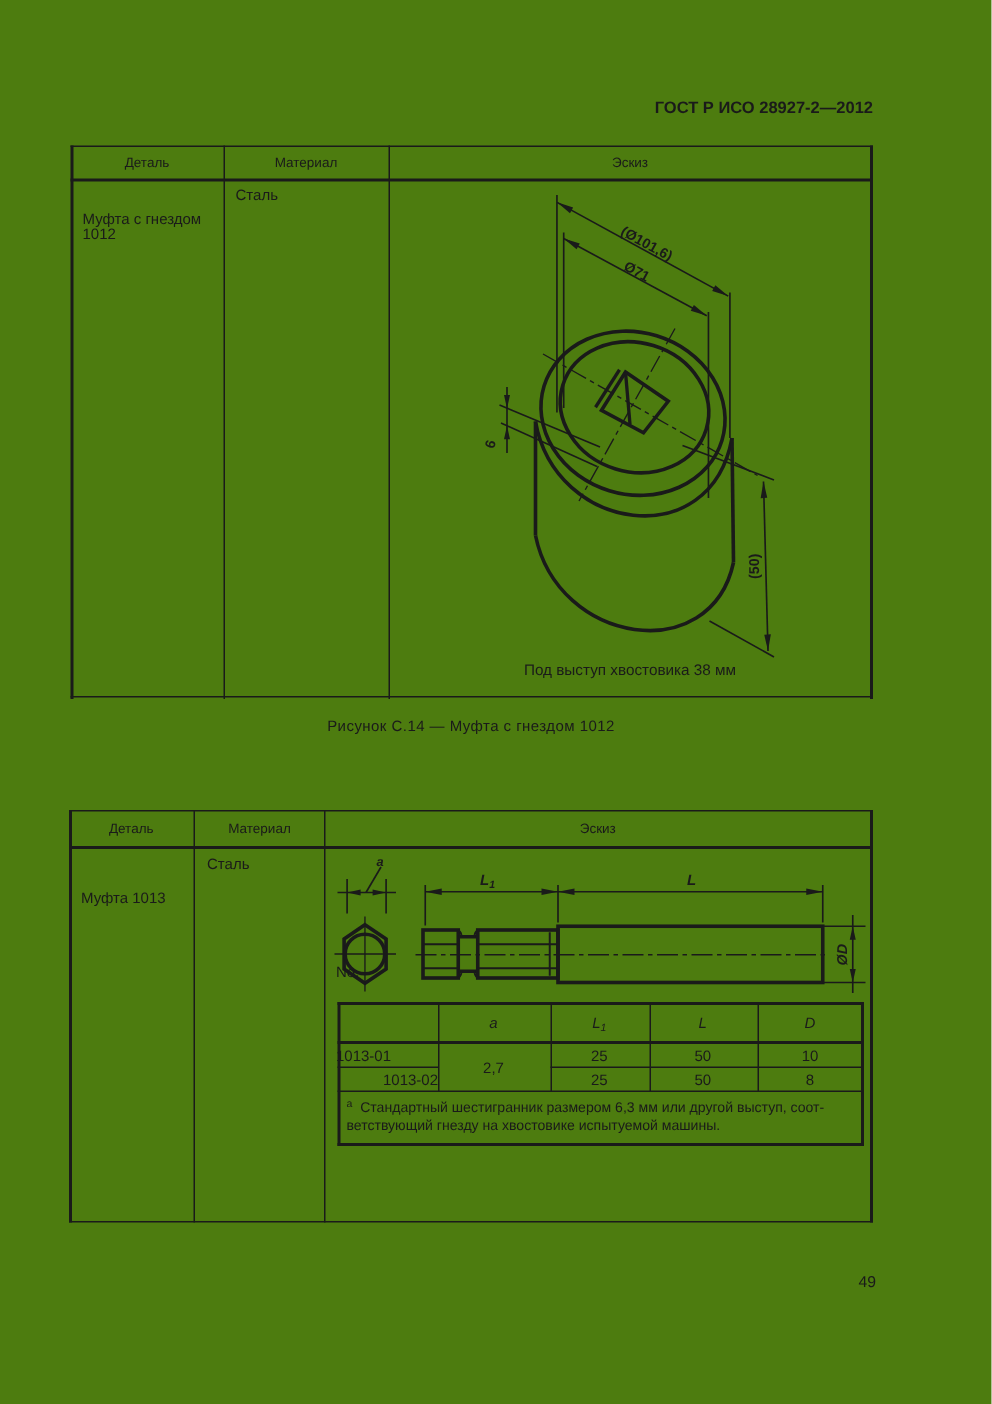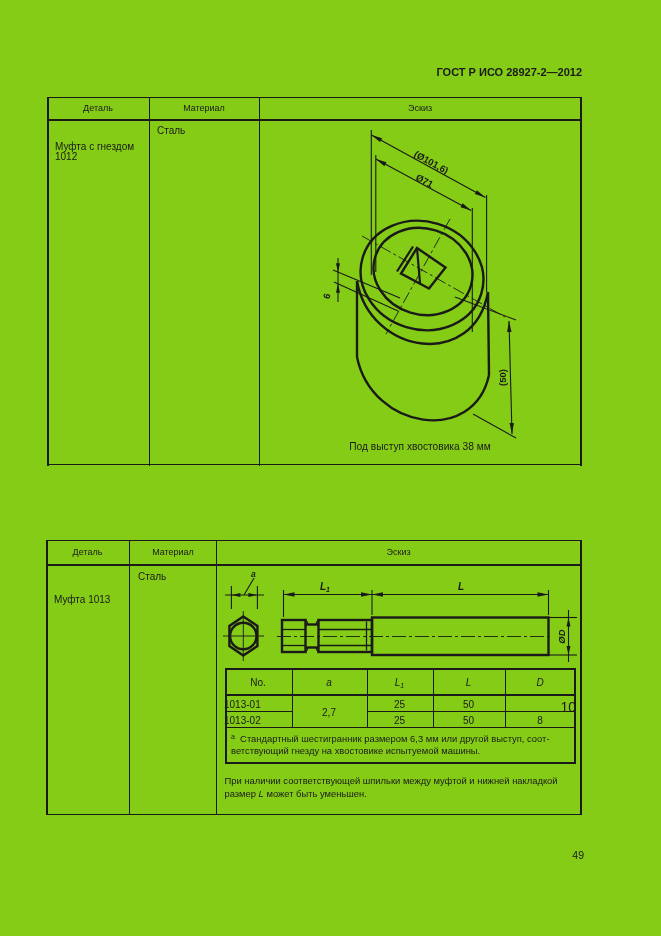--- a/index.html
+++ b/index.html
@@ -5,7 +5,7 @@
 body{font-family:"Liberation Sans",sans-serif;color:#1a1a1a}
 </style></head>
 <body>
-<div style="position:relative;width:661px;height:936px;background:#84cc16;overflow:hidden">
+<div style="position:relative;width:661px;height:936px;background:#4d7c0f;overflow:hidden">
 <div style="position:absolute;left:300px;top:66px;width:282px;text-align:right;font-size:11px;font-weight:bold">ГОСТ Р ИСО 28927-2—2012</div>
 <div style="position:absolute;left:47px;top:97px;width:534.5px;height:1.4px;background:#1a1a1a"></div>
 <div style="position:absolute;left:47px;top:118.6px;width:534.5px;height:2.2px;background:#1a1a1a"></div>

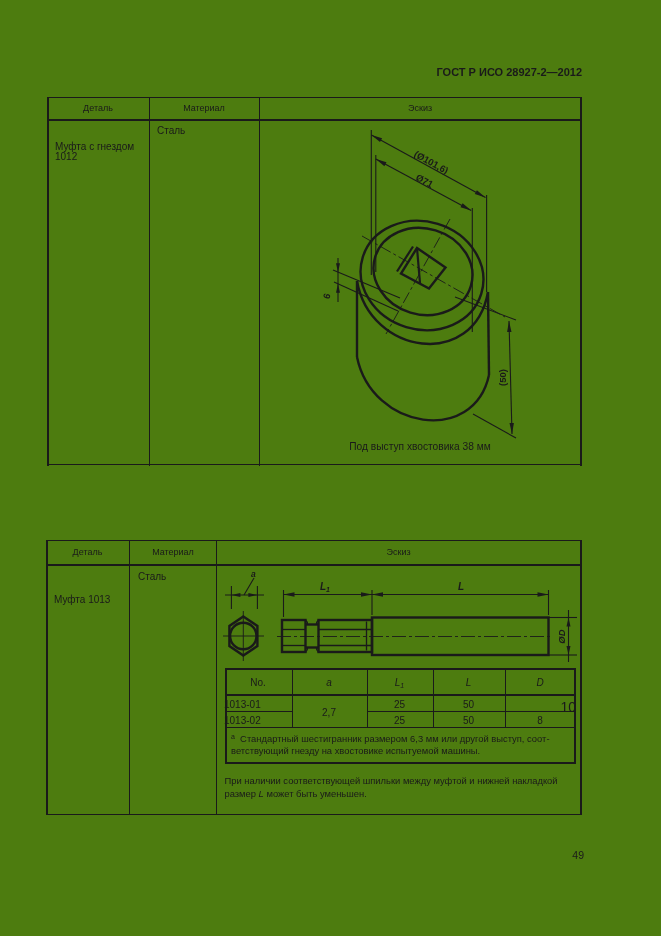--- a/index.html
+++ b/index.html
@@ -57,6 +57,7 @@
 <text x="0" y="0" transform="translate(70,177) rotate(-75)" text-anchor="middle" font-size="9.5" font-weight="bold" fill="#1a1a1a">6</text>
 <text x="160" y="330" text-anchor="middle" font-size="10.2" fill="#1a1a1a">Под выступ хвостовика 38 мм</text>
     </svg>
+<div style="position:absolute;left:47px;top:479px;width:534px;text-align:center;font-size:10px;letter-spacing:0.3px">Рисунок С.14 — Муфта с гнездом 1012</div>
 <div style="position:absolute;left:46px;top:540px;width:535.5px;height:1.4px;background:#1a1a1a"></div>
 <div style="position:absolute;left:46px;top:564.2px;width:535.5px;height:2.2px;background:#1a1a1a"></div>
 <div style="position:absolute;left:46px;top:814px;width:535.5px;height:1.4px;background:#1a1a1a"></div>

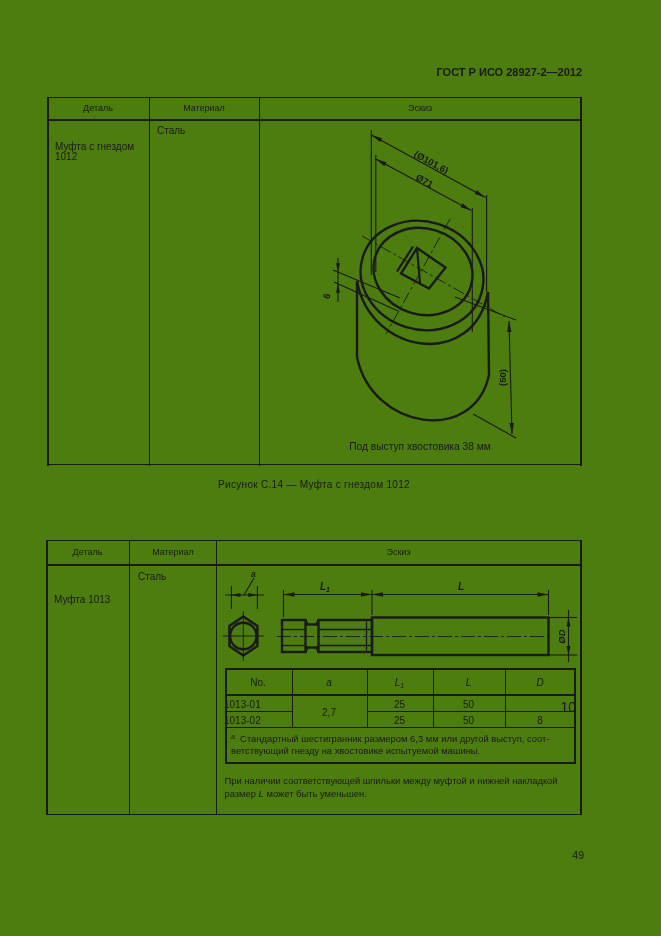--- a/index.html
+++ b/index.html
@@ -127,7 +127,7 @@
 <div style="position:absolute;left:224.5px;top:711.3px;width:67.5px;height:1.1px;background:#1a1a1a"></div>
 <div style="position:absolute;left:366.5px;top:711.3px;width:209.70000000000005px;height:1.1px;background:#1a1a1a"></div>
 <div style="position:absolute;left:224.5px;top:727.4px;width:351.70000000000005px;height:1.1px;background:#1a1a1a"></div>
-<div style="position:absolute;left:224px;top:677px;width:68px;text-align:center;font-size:10px">No.</div>
+<div style="position:absolute;left:224px;top:643px;width:68px;text-align:left;font-size:10px">No.</div>
 <div style="position:absolute;left:292px;top:676.5px;width:74px;text-align:center;font-size:10px;font-style:italic">a</div>
 <div style="position:absolute;left:366px;top:676.5px;width:67px;text-align:center;font-size:10px;font-style:italic">L<span style="font-size:7px;vertical-align:-2px">1</span></div>
 <div style="position:absolute;left:433px;top:676.5px;width:71px;text-align:center;font-size:10px;font-style:italic">L</div>

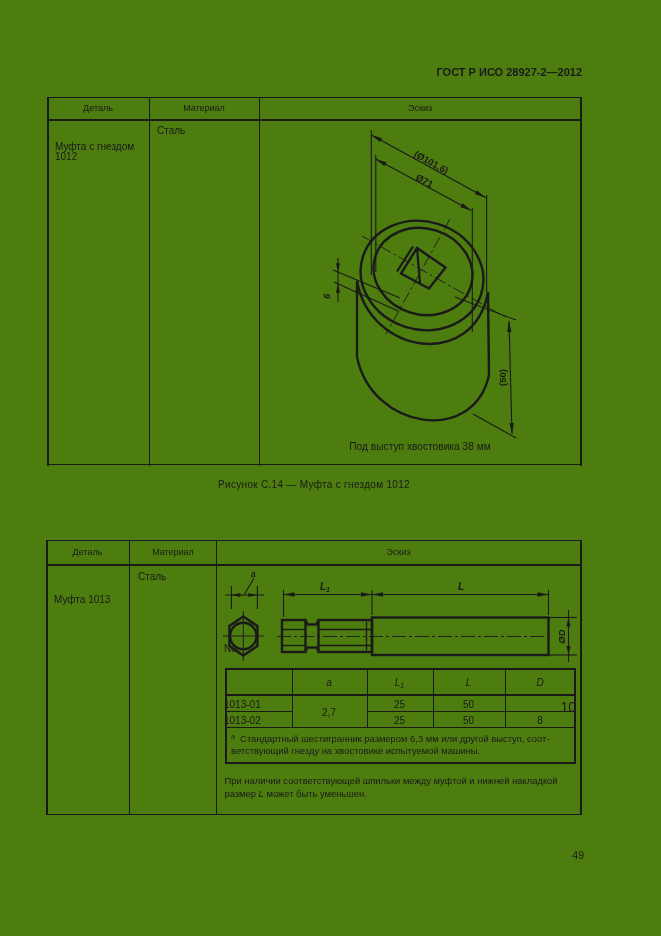--- a/index.html
+++ b/index.html
@@ -137,7 +137,7 @@
 <div style="position:absolute;left:292px;top:707px;width:74px;text-align:center;font-size:10px">2,7</div>
 <div style="position:absolute;left:366px;top:699px;width:67px;text-align:center;font-size:10px">25</div>
 <div style="position:absolute;left:433px;top:699px;width:71px;text-align:center;font-size:10px">50</div>
-<div style="position:absolute;left:504px;top:699px;width:72px;text-align:right;font-size:14px">10</div>
+<div style="position:absolute;left:504px;top:699px;width:72px;text-align:center;font-size:10px">10</div>
 <div style="position:absolute;left:366px;top:715px;width:67px;text-align:center;font-size:10px">25</div>
 <div style="position:absolute;left:433px;top:715px;width:71px;text-align:center;font-size:10px">50</div>
 <div style="position:absolute;left:504px;top:715px;width:72px;text-align:center;font-size:10px">8</div>

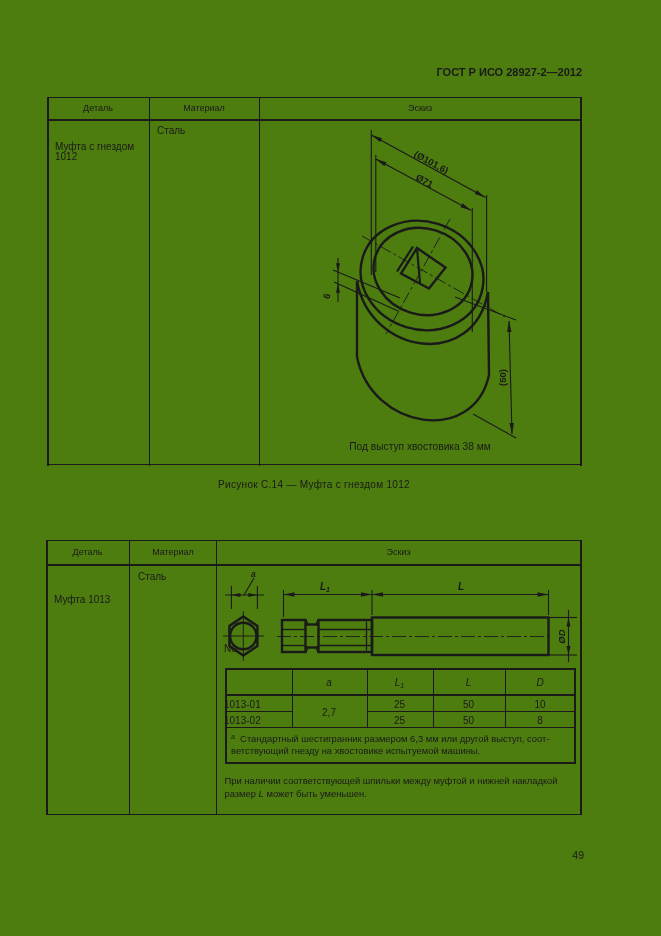--- a/index.html
+++ b/index.html
@@ -133,7 +133,7 @@
 <div style="position:absolute;left:433px;top:676.5px;width:71px;text-align:center;font-size:10px;font-style:italic">L</div>
 <div style="position:absolute;left:504px;top:676.5px;width:72px;text-align:center;font-size:10px;font-style:italic">D</div>
 <div style="position:absolute;left:224px;top:699px;width:68px;text-align:left;font-size:10px">1013-01</div>
-<div style="position:absolute;left:224px;top:715px;width:68px;text-align:left;font-size:10px">1013-02</div>
+<div style="position:absolute;left:224px;top:715px;width:68px;text-align:right;font-size:10px">1013-02</div>
 <div style="position:absolute;left:292px;top:707px;width:74px;text-align:center;font-size:10px">2,7</div>
 <div style="position:absolute;left:366px;top:699px;width:67px;text-align:center;font-size:10px">25</div>
 <div style="position:absolute;left:433px;top:699px;width:71px;text-align:center;font-size:10px">50</div>

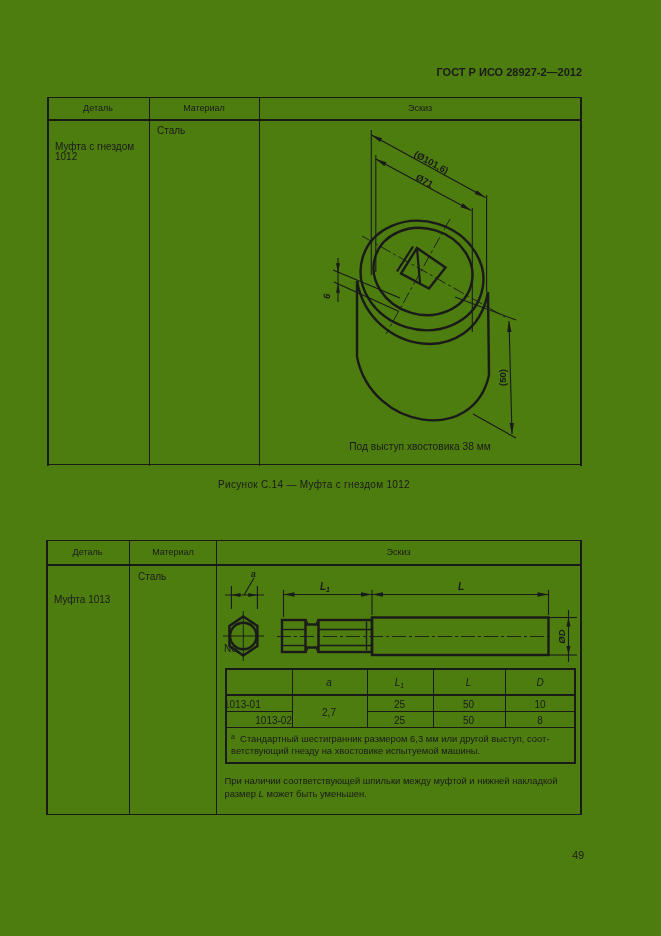--- a/index.html
+++ b/index.html
@@ -142,7 +142,6 @@
 <div style="position:absolute;left:433px;top:715px;width:71px;text-align:center;font-size:10px">50</div>
 <div style="position:absolute;left:504px;top:715px;width:72px;text-align:center;font-size:10px">8</div>
 <div style="position:absolute;left:231px;top:730.5px;width:341px;font-size:9.4px;line-height:12.8px"><span style="font-size:7px;vertical-align:3px">а</span>&nbsp; Стандартный шестигранник размером 6,3 мм или другой выступ, соот­ветствующий гнезду на хвостовике испытуемой машины.</div>
-<div style="position:absolute;left:224.5px;top:775px;width:358px;font-size:9.4px;line-height:12.6px">При наличии соответствующей шпильки между муфтой и нижней накладкой размер <i>L</i> может быть уменьшен.</div>
 <div style="position:absolute;left:482px;top:848.5px;width:102px;text-align:right;font-size:10.5px">49</div>
 </div>
 </body></html>

